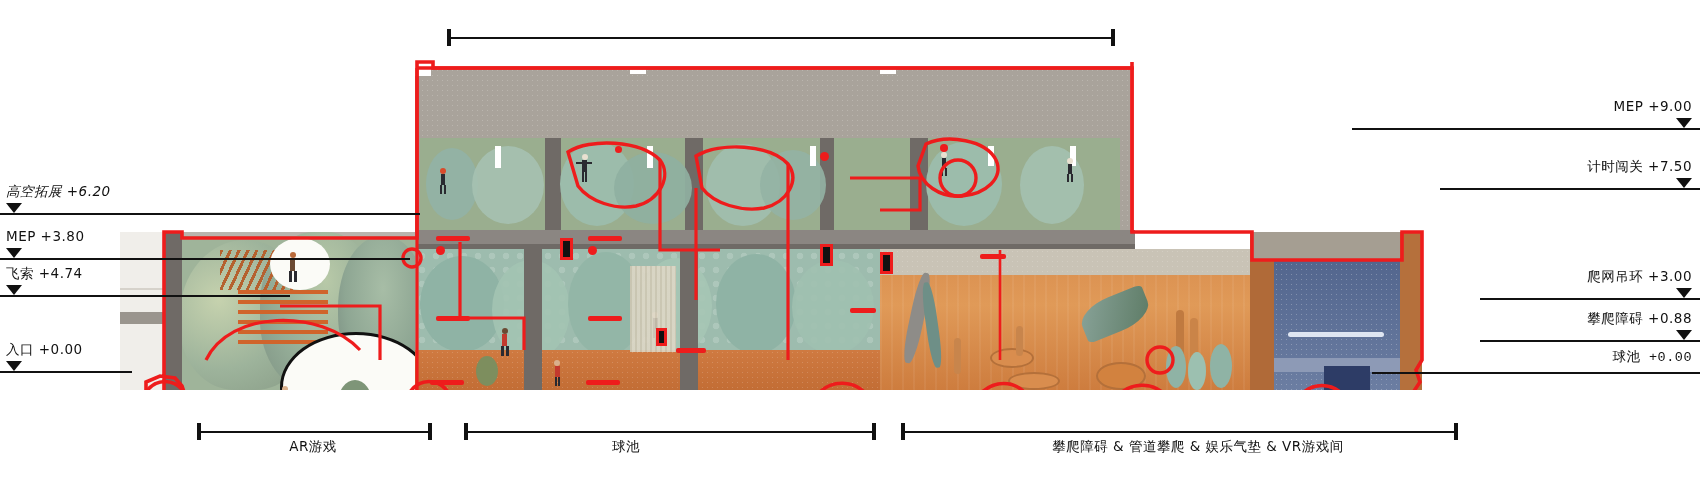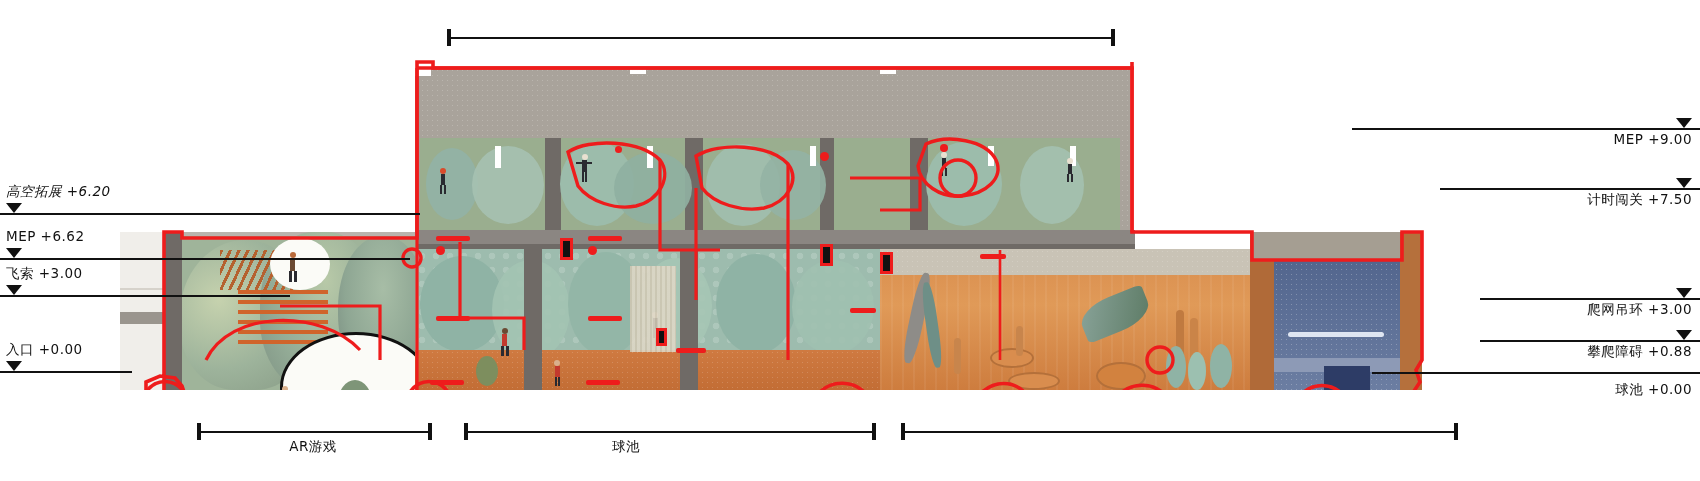--- a/index.html
+++ b/index.html
@@ -12,7 +12,7 @@
   
   .lbl{position:absolute;white-space:nowrap;color:#111;font-size:13.5px;letter-spacing:.5px;}
   .lbl.big{font-size:14px;}
-  .lbl.r{transform:translateX(-100%);margin-top:33px;}
+  .lbl.r{transform:translateX(-100%);}
   .lbl.c{transform:translateX(-50%);}
 
   

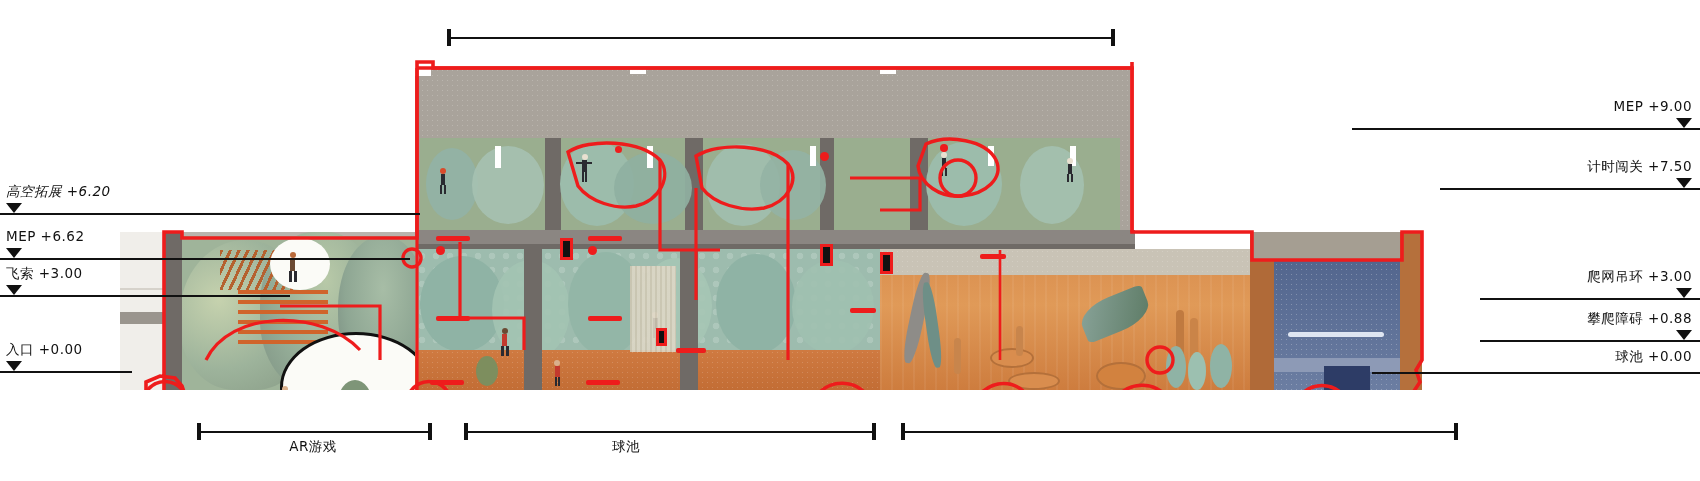--- a/index.html
+++ b/index.html
@@ -302,7 +302,7 @@
   <div class="tri" style="left:6px;top:203px;"></div>
   <div class="levline" style="left:0px;top:213px;width:420px;"></div>
 
-  <div class="lbl" style="left:6px;top:228px;">MEP  +6.62</div>
+  <div class="lbl" style="left:6px;top:228px;">MEP  +3.80</div>
   <div class="tri" style="left:6px;top:248px;"></div>
   <div class="levline" style="left:0px;top:258px;width:410px;"></div>
 

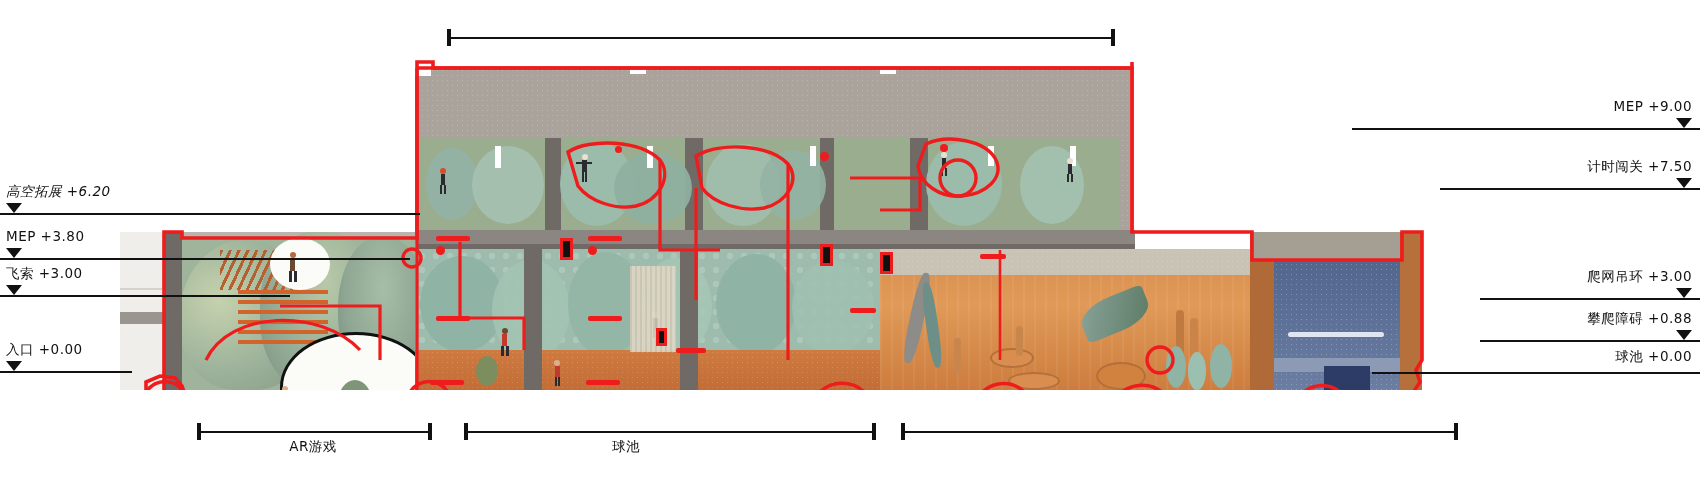--- a/index.html
+++ b/index.html
@@ -306,7 +306,7 @@
   <div class="tri" style="left:6px;top:248px;"></div>
   <div class="levline" style="left:0px;top:258px;width:410px;"></div>
 
-  <div class="lbl" style="left:6px;top:265px;">飞索  +3.00</div>
+  <div class="lbl" style="left:6px;top:265px;">飞索  +4.74</div>
   <div class="tri" style="left:6px;top:285px;"></div>
   <div class="levline" style="left:0px;top:295px;width:290px;"></div>
 

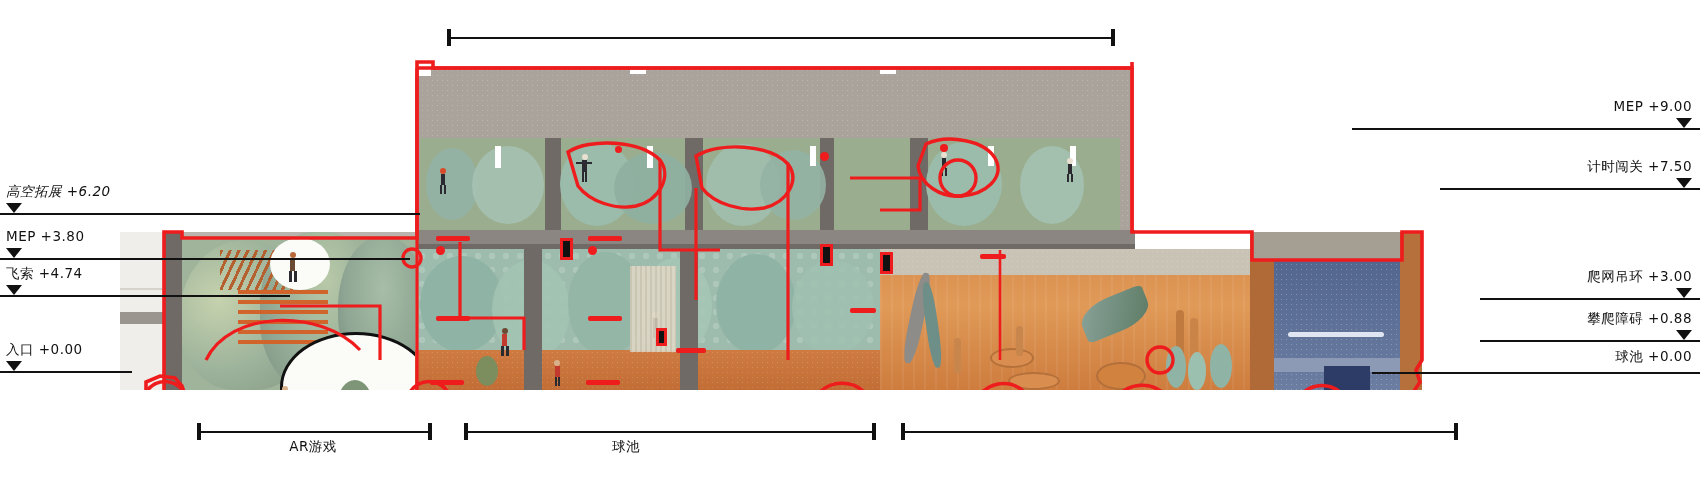--- a/index.html
+++ b/index.html
@@ -330,7 +330,7 @@
   <div class="tri" style="left:1676px;top:330px;"></div>
   <div class="levline" style="left:1480px;top:340px;width:220px;"></div>
 
-  <div class="lbl r" style="left:1692px;top:348px;">球池  +0.00</div>
+  <div class="lbl r" style="left:1692px;top:348px;font-family:Liberation Mono, monospace;">球池  +0.00</div>
   <div class="levline" style="left:1372px;top:372px;width:328px;"></div>
 
   <div class="dimline" style="left:199px;top:431px;width:231px;"></div>

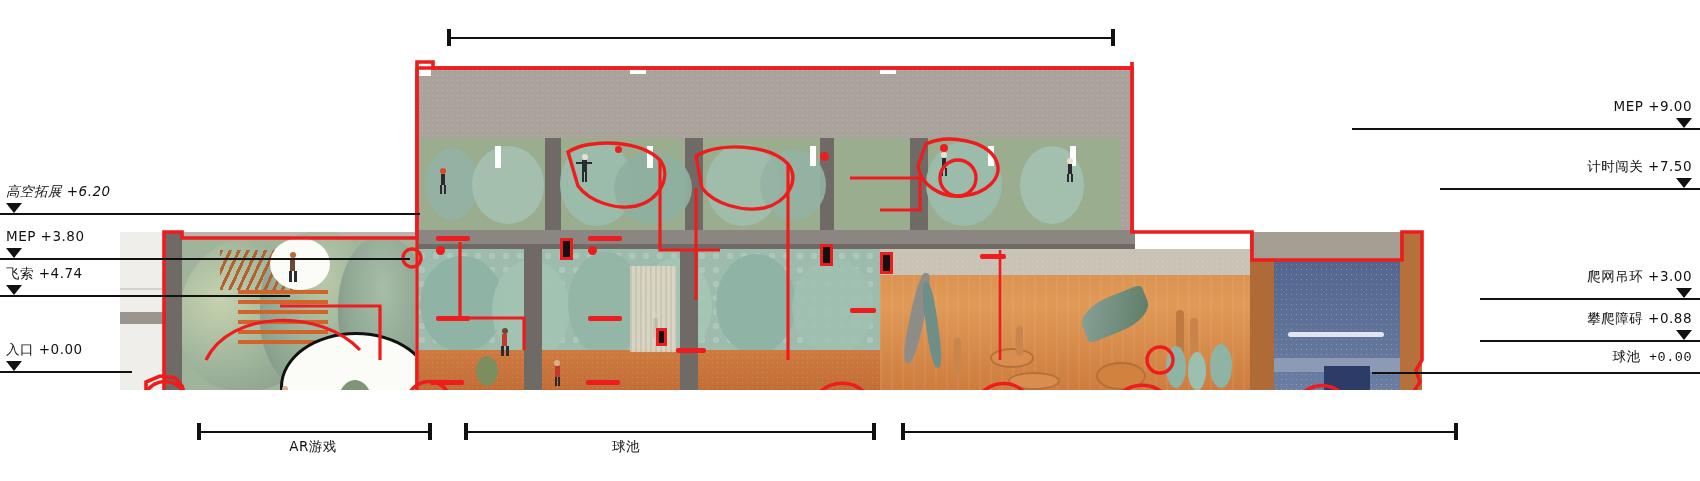--- a/index.html
+++ b/index.html
@@ -346,6 +346,7 @@
   <div class="dimline" style="left:903px;top:431px;width:553px;"></div>
   <div class="dimtick" style="left:901px;top:423px;height:17px;"></div>
   <div class="dimtick" style="left:1454px;top:423px;height:17px;"></div>
+  <div class="lbl c" style="left:1198px;top:438px;">攀爬障碍 &amp; 管道攀爬 &amp; 娱乐气垫 &amp; VR游戏间</div>
 
 </div>
 

